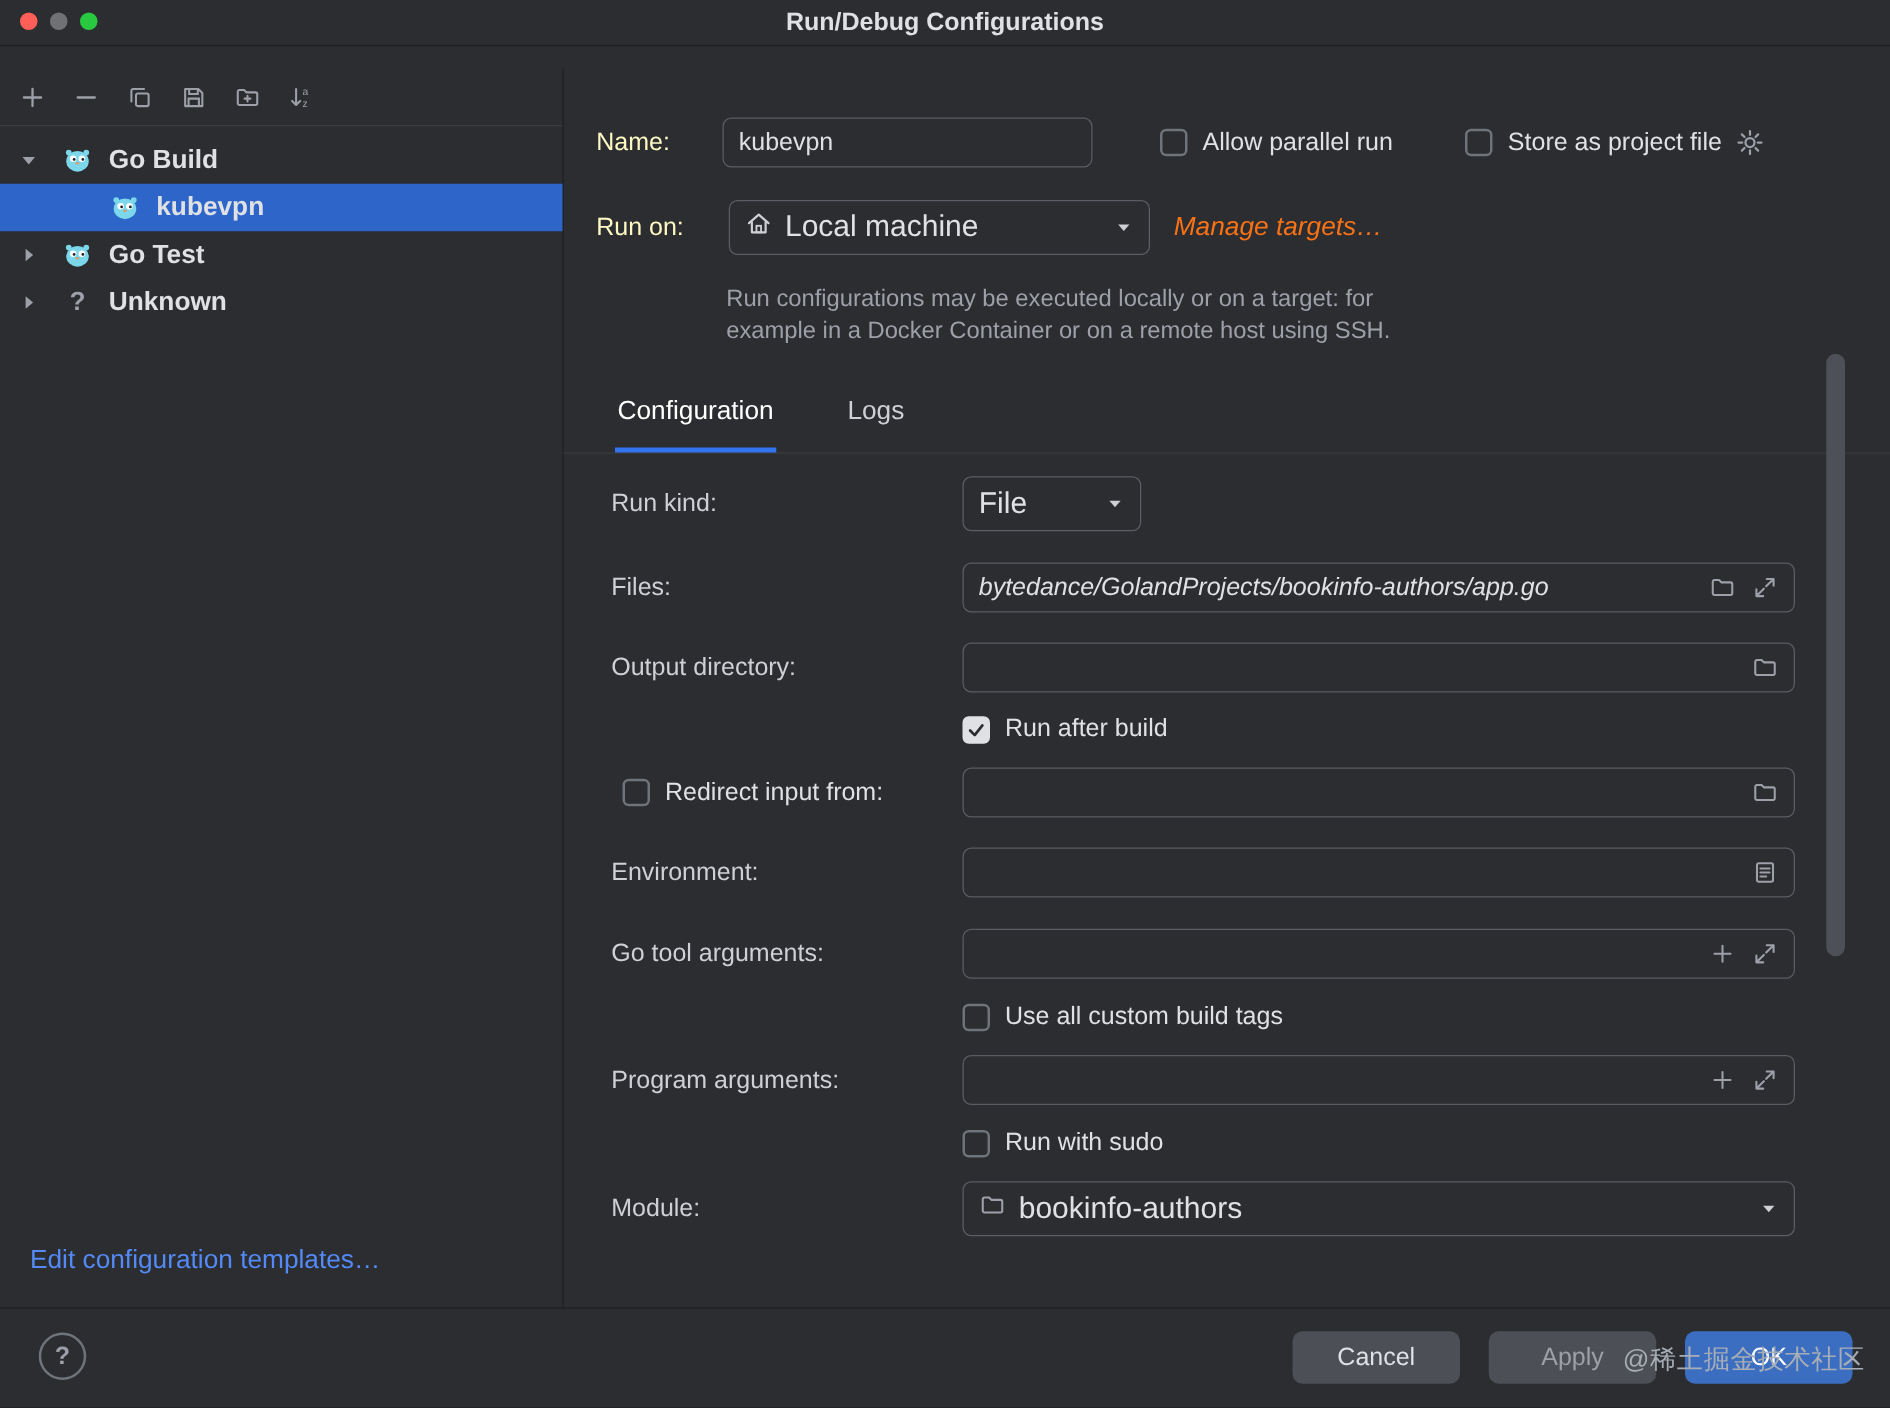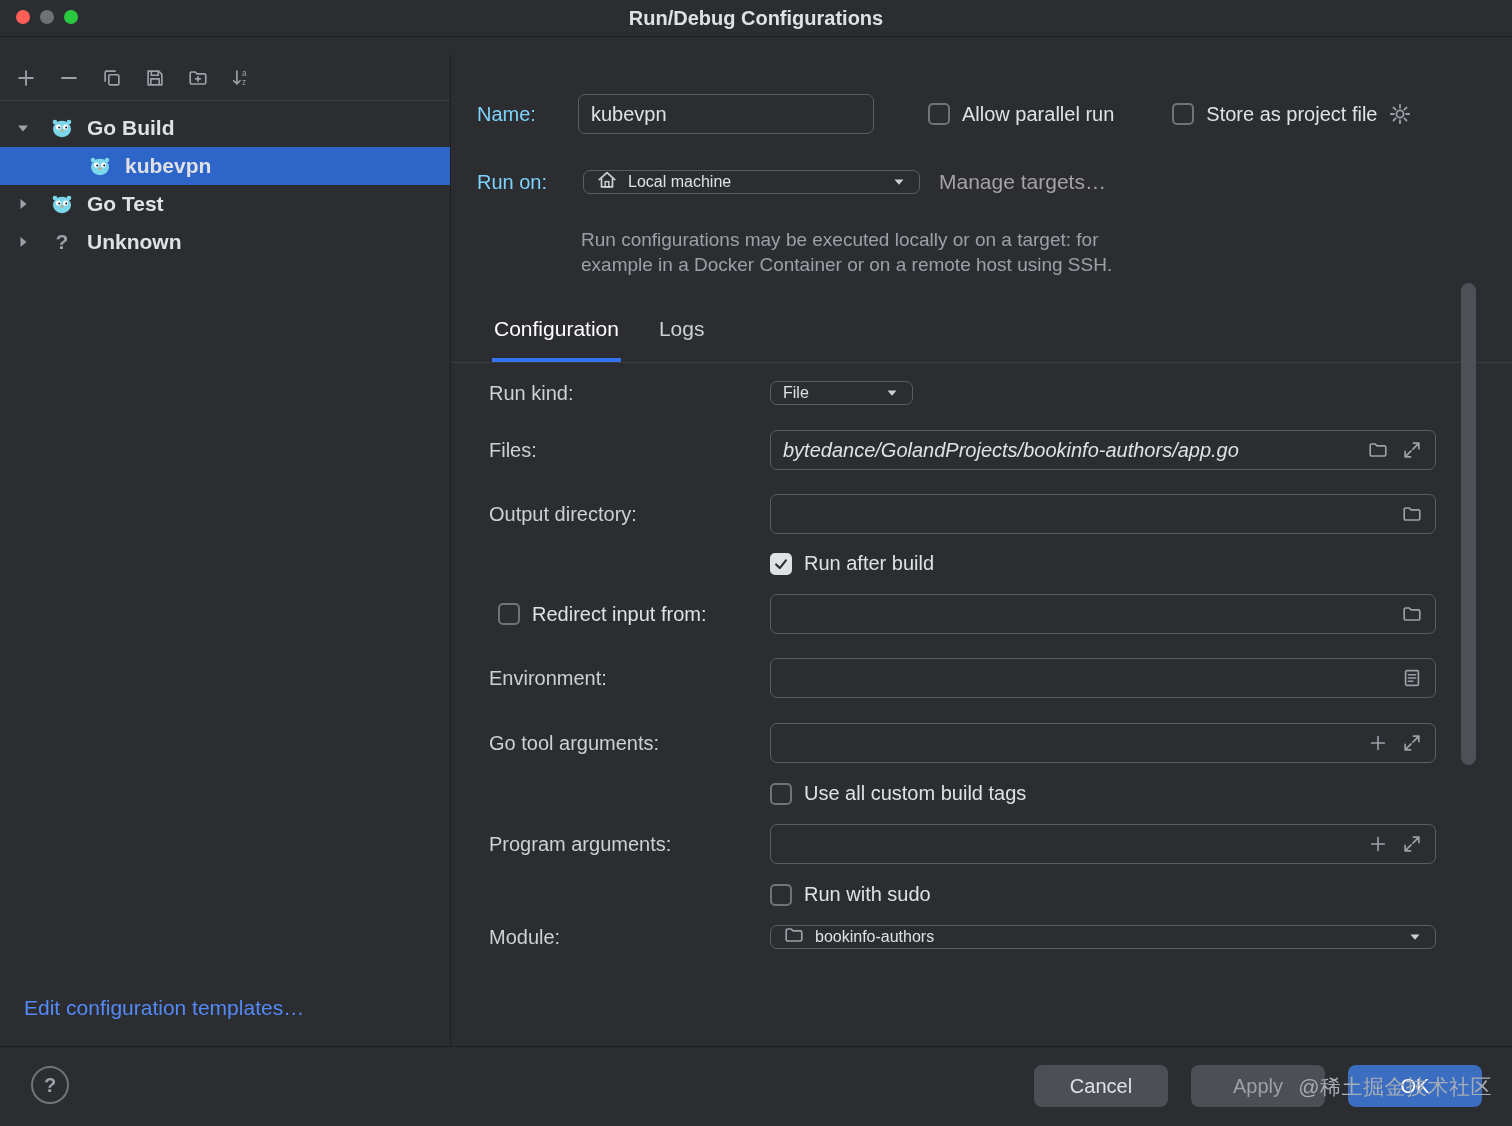--- a/index.html
+++ b/index.html
@@ -36,7 +36,7 @@
 
   
   .row-name { position:absolute; left:26px; top:39px; height:40px; display:flex; align-items:center; }
-  .lab { font-size:20px; color:#7dd3fc; }
+  .lab { font-size:20px; color:#fef9c3; }
   .lab.name { width:101px; }
   .lab.runon { width:106px; }
   input.text { width:296px; height:40px; background:#2b2d30; border:1px solid #5a5d63; border-radius:7px; color:#dfe1e5; font-size:20px; padding:0 12px; font-family:"Liberation Sans",sans-serif; outline:none; }

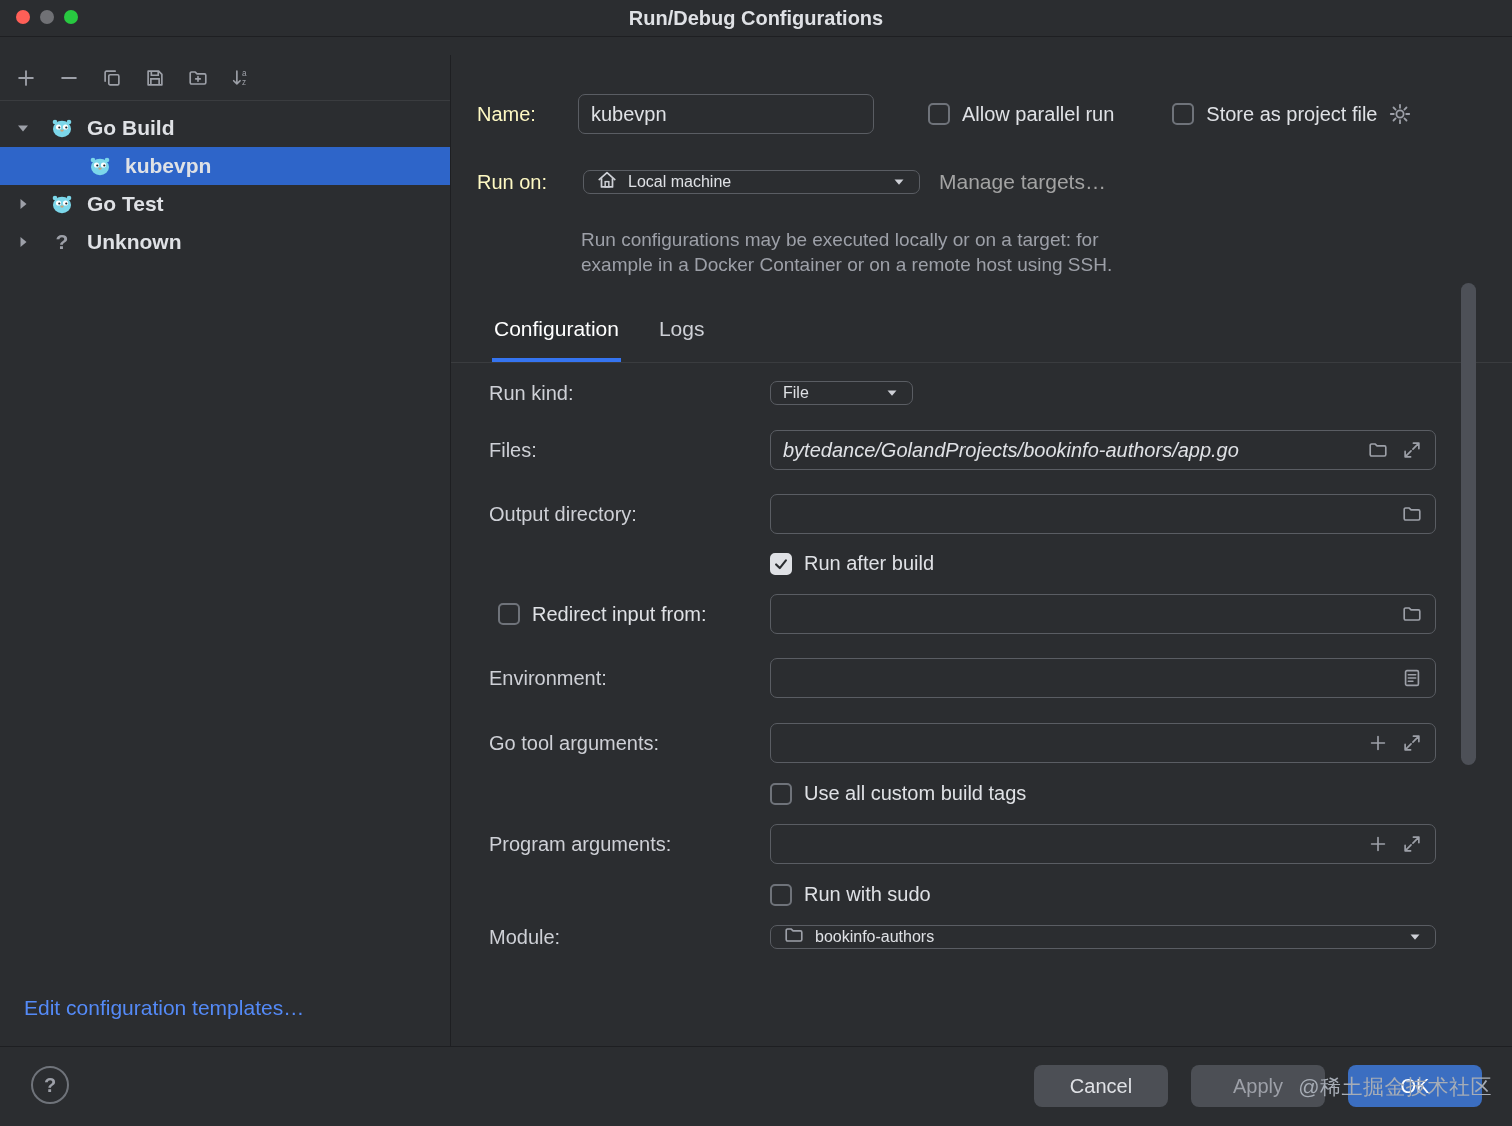--- a/index.html
+++ b/index.html
@@ -44,7 +44,7 @@
   .cb.checked { background:#dfe1e5; border-color:#dfe1e5; display:flex; align-items:center; justify-content:center; }
   .cb-label { font-size:20px; color:#dfe1e5; margin-left:12px; white-space:nowrap; }
   .row-runon { position:absolute; left:26px; top:107px; height:40px; display:flex; align-items:center; }
-  .dd { height:24px; background:#2b2d30; border:1px solid #5a5d63; border-radius:7px; display:flex; align-items:center; padding:0 12px; gap:10px; font-size:16px; cursor:pointer; }
+  .dd { height:44px; background:#2b2d30; border:1px solid #5a5d63; border-radius:7px; display:flex; align-items:center; padding:0 12px; gap:10px; font-size:24px; cursor:pointer; }
   .dd .dd-chev { margin-left:auto; display:flex; }
   .dd.runon { width:337px; }
   .link { color:#a3a3a3; font-size:21px; cursor:pointer; }

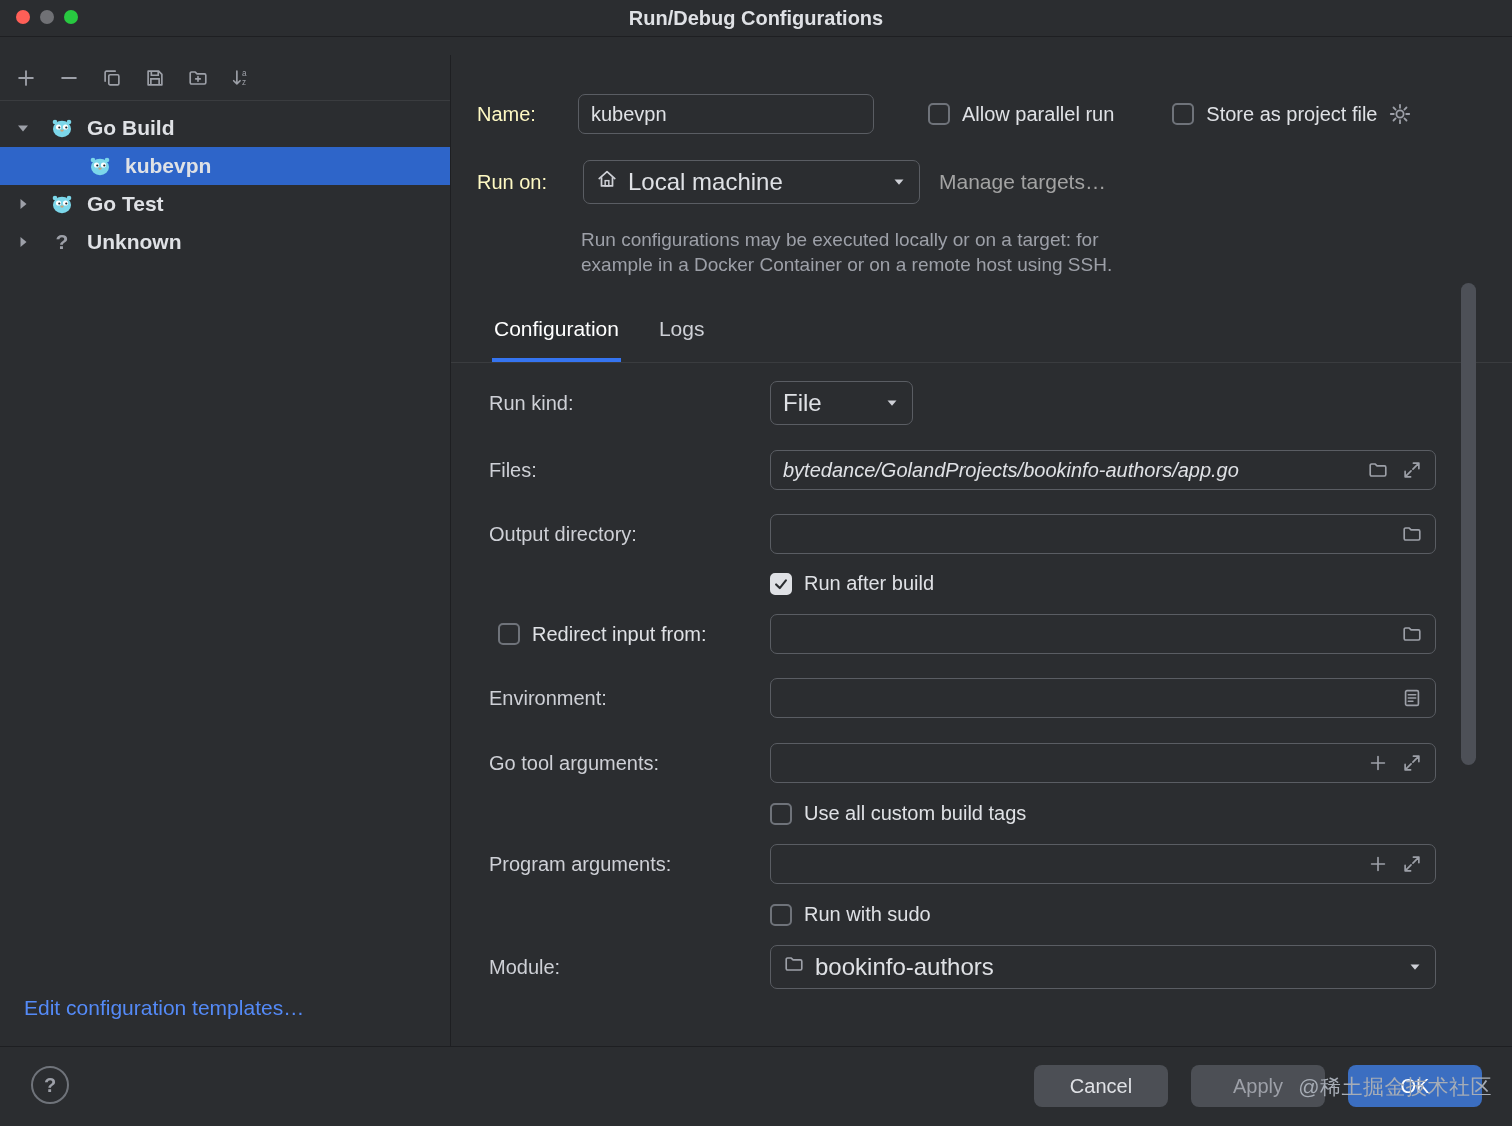--- a/index.html
+++ b/index.html
@@ -47,7 +47,7 @@
   .dd { height:44px; background:#2b2d30; border:1px solid #5a5d63; border-radius:7px; display:flex; align-items:center; padding:0 12px; gap:10px; font-size:24px; cursor:pointer; }
   .dd .dd-chev { margin-left:auto; display:flex; }
   .dd.runon { width:337px; }
-  .link { color:#a3a3a3; font-size:21px; cursor:pointer; }
+  .link { color:#f97316; font-size:21px; cursor:pointer;font-style:italic; }
   .mtargets { margin-left:19px; }
   .helptext { position:absolute; left:130px; top:172px; font-size:19px; line-height:25px; color:#9da0a8; }
 

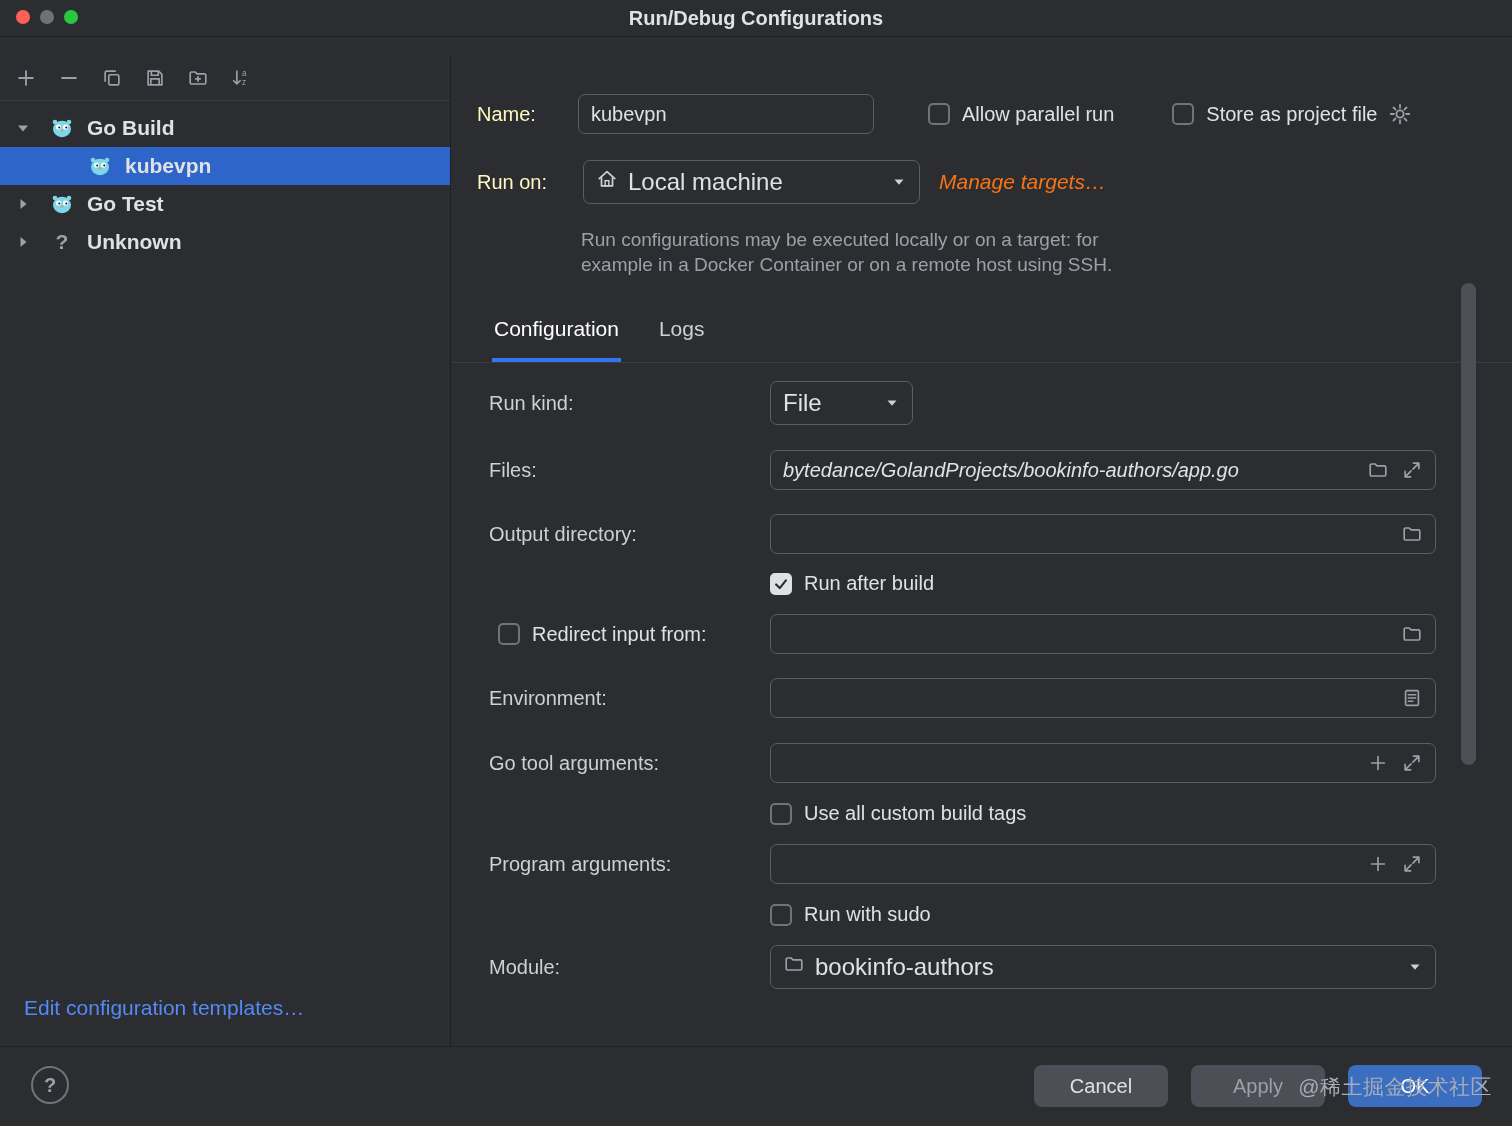--- a/index.html
+++ b/index.html
@@ -52,7 +52,7 @@
   .helptext { position:absolute; left:130px; top:172px; font-size:19px; line-height:25px; color:#9da0a8; }
 
   
-  .tabs { position:absolute; left:0; right:0; top:244px; height:64px; border-bottom:1px solid #3a3c3f; display:flex; padding-left:41px; gap:36px; }
+  .tabs { position:absolute; left:0; right:0; top:244px; height:64px; border-bottom:1px solid #3a3c3f; display:flex; padding-left:41px; gap:55px; }
   .tab { display:flex; align-items:center; font-size:21px; color:#ced0d6; border-bottom:4px solid transparent; padding:0 2px; cursor:pointer; }
   .tab.active { color:#ffffff; border-bottom-color:#3574f0; }
 

